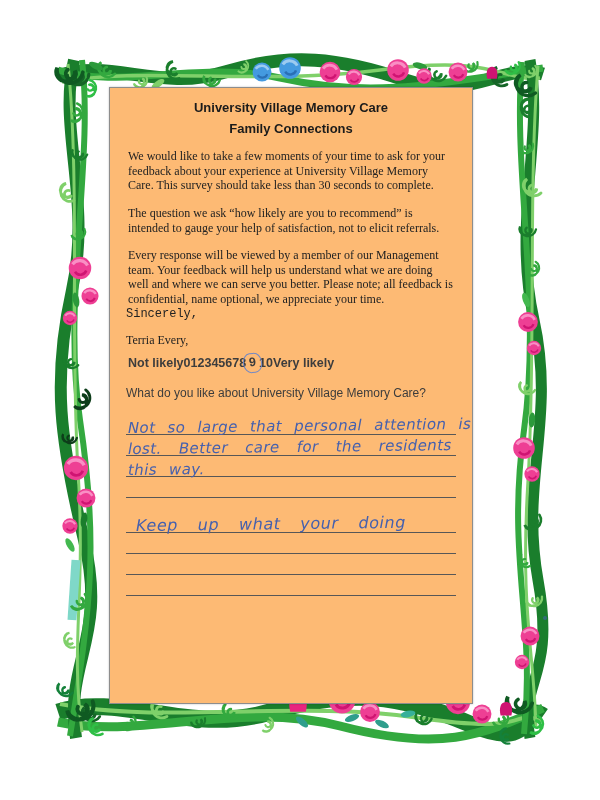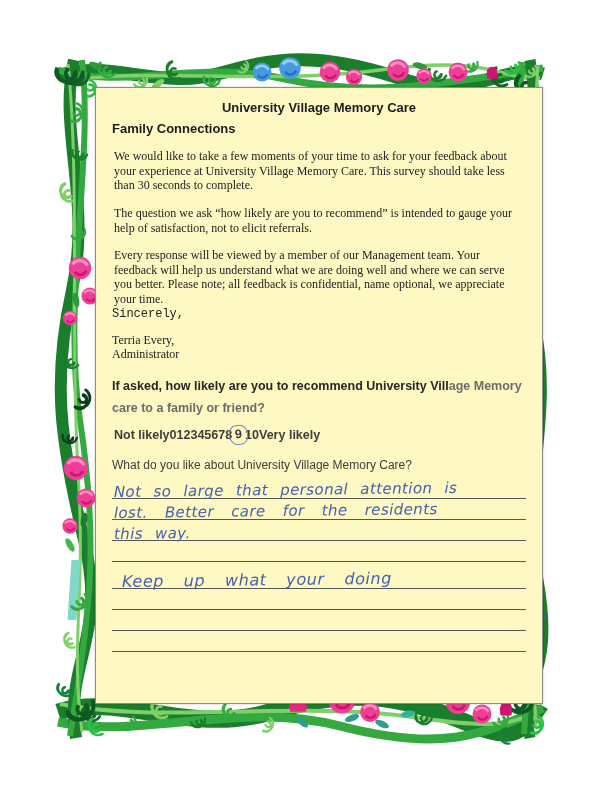--- a/index.html
+++ b/index.html
@@ -8,7 +8,7 @@
   
   .border-art{position:absolute;left:0;top:0;width:600px;height:800px;z-index:1;}
   
-  .paper{position:absolute;left:95px;top:87px;width:448px;height:617px;background:#fef9c3;
+  .paper{position:absolute;left:109px;top:87px;width:364px;height:617px;background:#fdba74;
          border:1px solid #8d8d8d;box-shadow:0 0 2px rgba(0,0,0,.25);z-index:2;
          padding:0 16px;box-sizing:border-box;overflow:hidden;}
   .title{margin-top:12px;text-align:center;font-weight:bold;font-size:13px;color:#1b1b1b;}

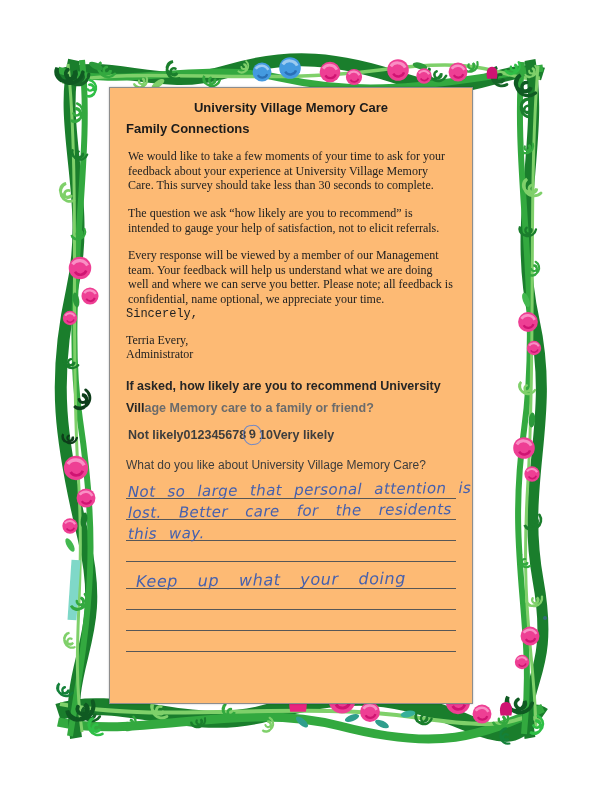--- a/index.html
+++ b/index.html
@@ -12,7 +12,7 @@
          border:1px solid #8d8d8d;box-shadow:0 0 2px rgba(0,0,0,.25);z-index:2;
          padding:0 16px;box-sizing:border-box;overflow:hidden;}
   .title{margin-top:12px;text-align:center;font-weight:bold;font-size:13px;color:#1b1b1b;}
-  .subtitle{margin-top:6px;text-align:left;font-weight:bold;font-size:13px;color:#1b1b1b;}
+  .subtitle{margin-top:6px;text-align:center;font-weight:bold;font-size:13px;color:#1b1b1b;}
   .para{margin:13px 2px 0 2px;font-family:"Liberation Serif",serif;font-size:12px;
         line-height:1.22;color:#222;text-align:left;}
   .closing{font-family:Liberation Mono, monospace;font-size:12px;color:#222;}

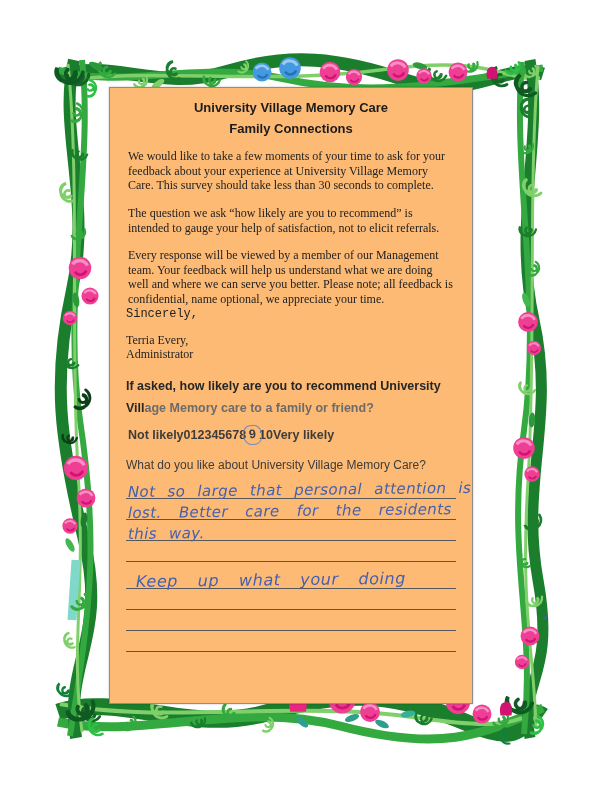--- a/index.html
+++ b/index.html
@@ -191,7 +191,6 @@
     <div class="closing">Sincerely,</div>
     <div class="sig">
       <div>Terria Every,</div>
-      <div>Administrator</div>
     </div>
 
     <div class="q-bold"><span>If asked, how likely are you to recommend University Vill</span><span class="fade">age Memory care to a family or friend?</span></div>

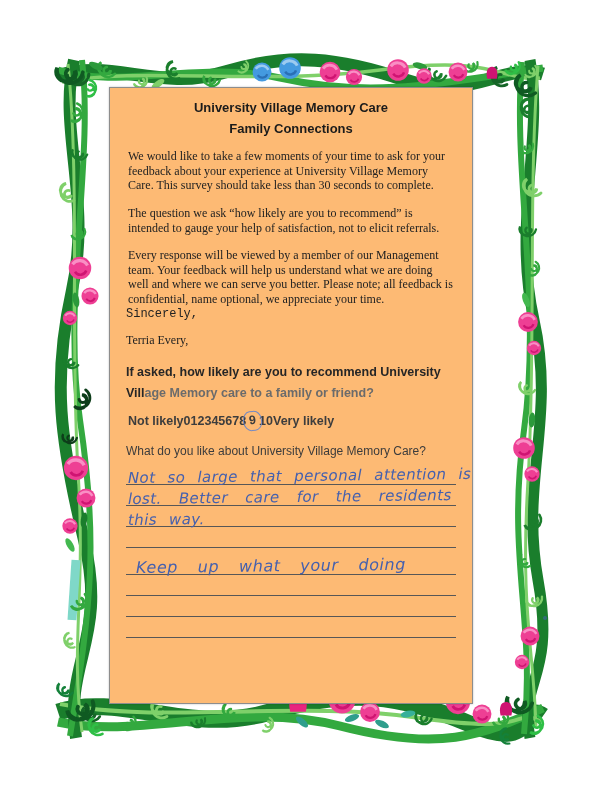--- a/index.html
+++ b/index.html
@@ -193,7 +193,6 @@
       <div>Terria Every,</div>
     </div>
 
-    <div class="q-bold"><span>If asked, how likely are you to recommend University Vill</span><span class="fade">age Memory care to a family or friend?</span></div>
 
     <div class="scale-row">
       <span class="scale-label">Not likely</span>

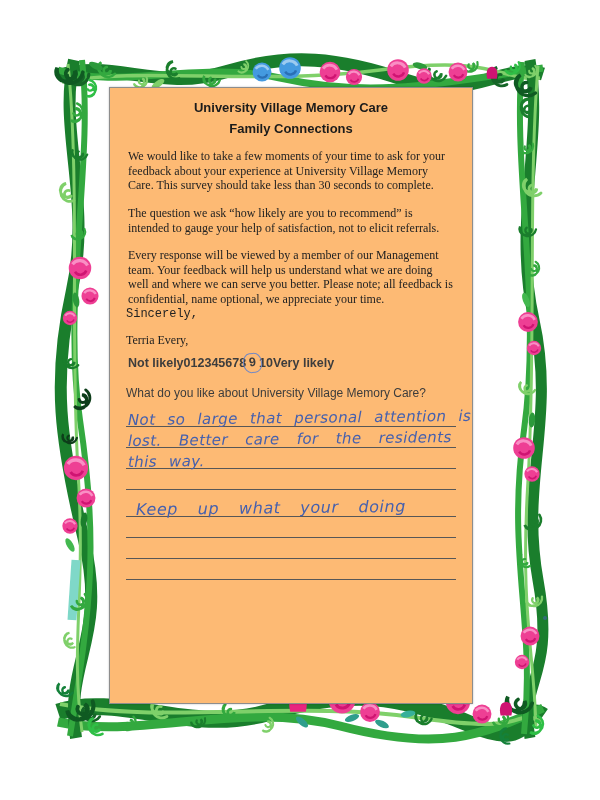--- a/index.html
+++ b/index.html
@@ -25,7 +25,7 @@
   .circle-mark{display:inline-block;border:1.6px solid #7389c5;border-radius:55% 60% 58% 62%/70% 65% 60% 72%;
                padding:1px 5px 3px 5px;transform:rotate(-7deg);margin:-4px -3px;}
   .q-light{margin-top:16px;font-size:12px;color:#3c3c3c;}
-  .ans-area{margin-top:6px;}
+  .ans-area{margin-top:14px;}
   .ans-line{height:20px;border-bottom:1.5px solid #575757;position:relative;}
   .hand{position:absolute;left:2px;bottom:-3px;white-space:nowrap;
         font-family:"DejaVu Sans",sans-serif;font-style:italic;color:#4560ae;

